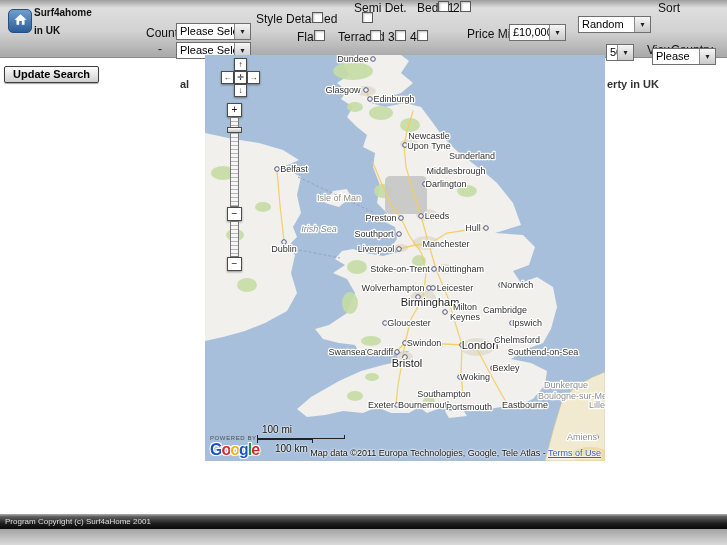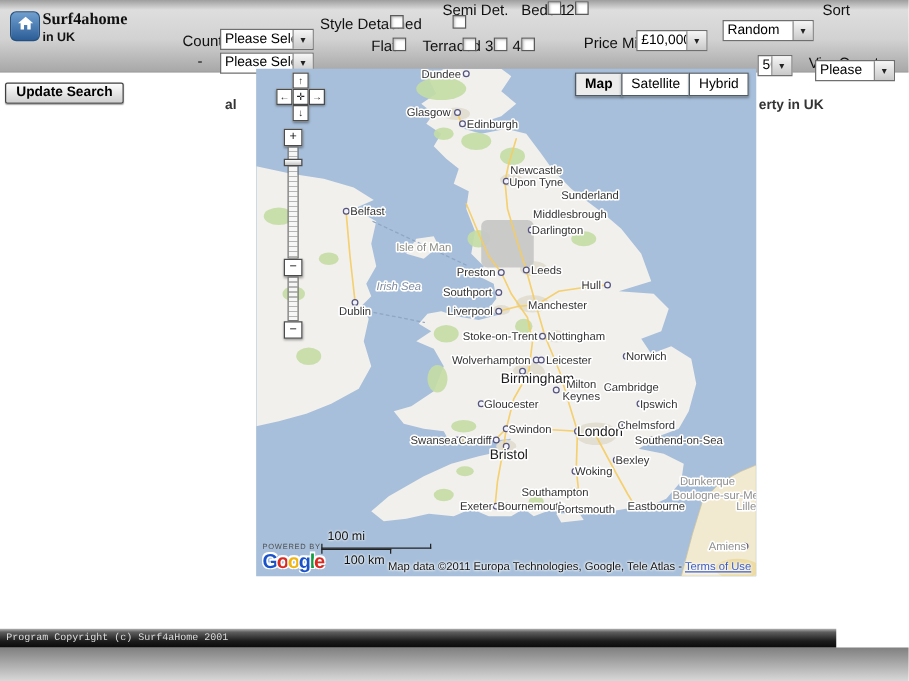--- a/index.html
+++ b/index.html
@@ -12,7 +12,7 @@
   .logo{position:absolute;left:8px;top:9px;width:22px;height:22px;border-radius:5px;
     background:linear-gradient(180deg,#6f9fd0,#2c5d96);border:1px solid #24517f;
     display:flex;align-items:center;justify-content:center;}
-  .brand-name{position:absolute;left:34px;top:7px;font-size:13px;font-weight:700;color:#111;font-family:Liberation Serif, serif;}
+  .brand-name{position:absolute;left:34px;top:7px;font-size:10px;font-weight:700;color:#111;}
   .brand-sub{position:absolute;left:34px;top:25px;font-size:10px;font-weight:700;color:#111;}
   .flabel{position:absolute;font-size:12px;color:#111;white-space:nowrap;}
   .b{font-weight:400;}

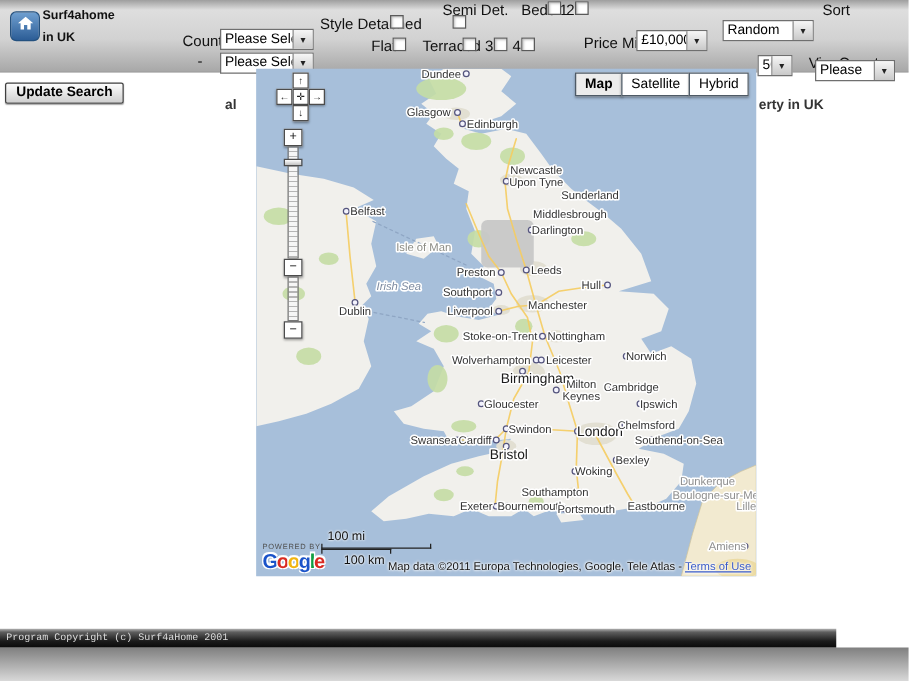--- a/index.html
+++ b/index.html
@@ -325,11 +325,6 @@
     <div class="zbtn">−</div>
   </div>
 
-  <div class="maptype" id="maptype">
-      <div class="mt on">Map</div>
-      <div class="mt">Satellite</div>
-      <div class="mt">Hybrid</div>
-    </div>
 
   <div class="scale">
     <div style="margin-left:5px;">100 mi</div>

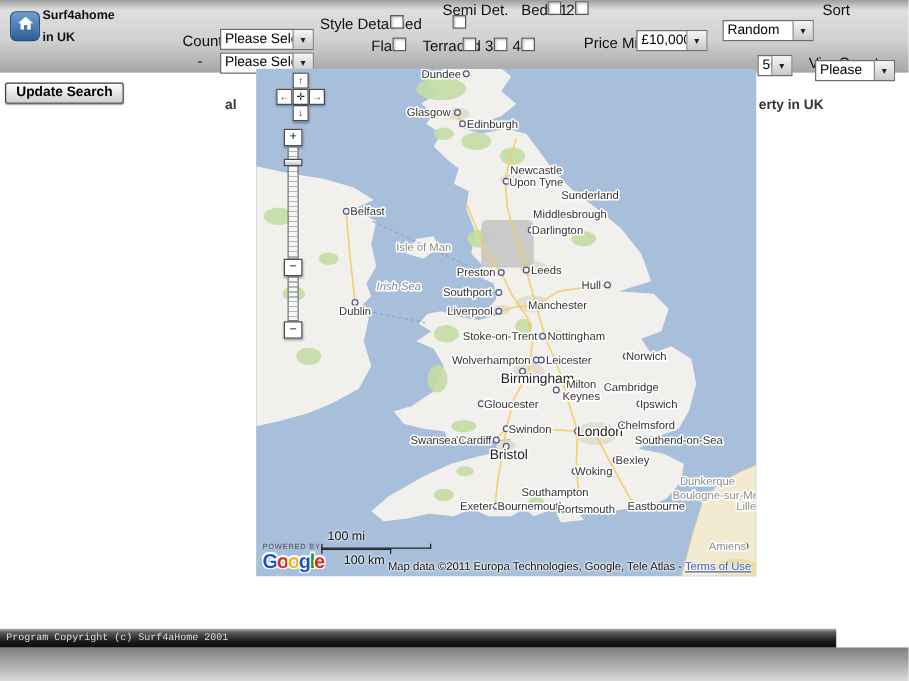--- a/index.html
+++ b/index.html
@@ -71,8 +71,8 @@
     text-shadow:0 0 2px #fff,0 0 2px #fff,0 0 3px #fff;}
   .attr a{color:#3a5bc7;text-decoration:underline;cursor:pointer;}
   
-  .footerbar{position:absolute;left:0;top:503px;width:669px;height:15px;
-    background:linear-gradient(180deg,#b2b2b2 0,#5e5e5e 18%,#1c1c1c 65%,#0a0a0a 100%);z-index:1;font-family:Liberation Mono, monospace;}
+  .footerbar{position:absolute;left:0;top:514px;width:727px;height:15px;
+    background:linear-gradient(180deg,#b2b2b2 0,#5e5e5e 18%,#1c1c1c 65%,#0a0a0a 100%);z-index:1;}
   .fcopy{position:absolute;left:5px;top:3px;font-size:8px;color:#ddd;}
   .flinks{position:absolute;left:200px;top:3px;display:flex;gap:28px;}
   .flink{font-size:8.5px;color:#eee;cursor:pointer;white-space:nowrap;}

